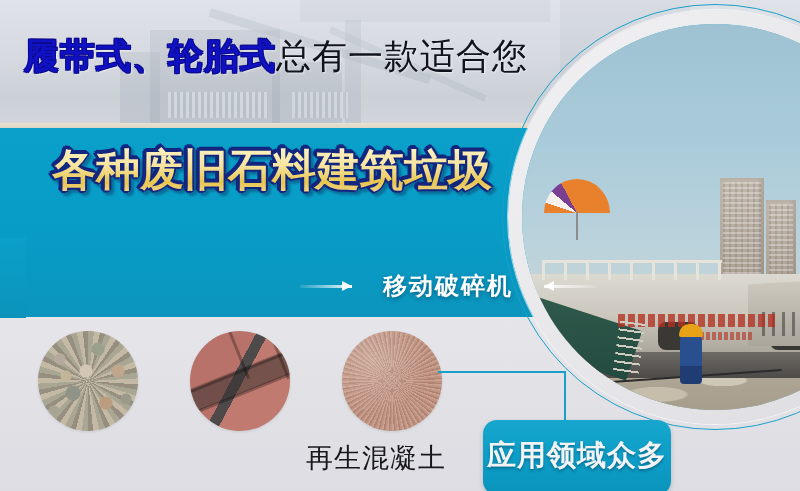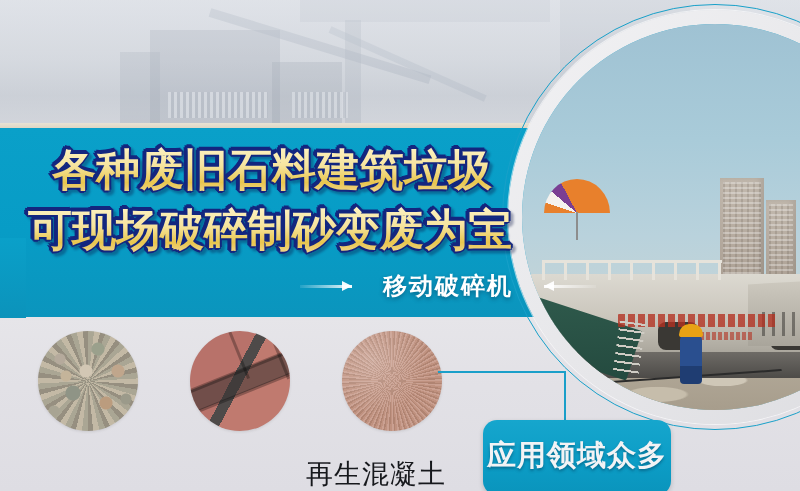--- a/index.html
+++ b/index.html
@@ -299,6 +299,9 @@
     <div class="m-grill2"></div>
   </div>
 
+  <div class="top-line">
+    <span class="blue">履带式、轮胎式</span><span class="dark">总有一款适合您</span>
+  </div>
 
   <div class="cream"></div>
 

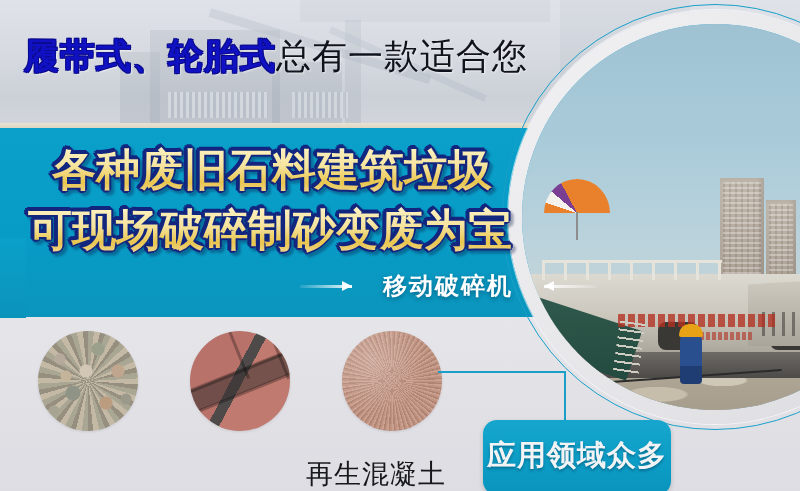--- a/index.html
+++ b/index.html
@@ -310,7 +310,6 @@
   <div class="left-accent"></div>
 
   <div class="hl hl1">各种废旧石料建筑垃圾</div>
-  <div class="hl hl2">可现场破碎制砂变废为宝</div>
 
   <div class="sub">
     <span class="arw left"><i></i></span>

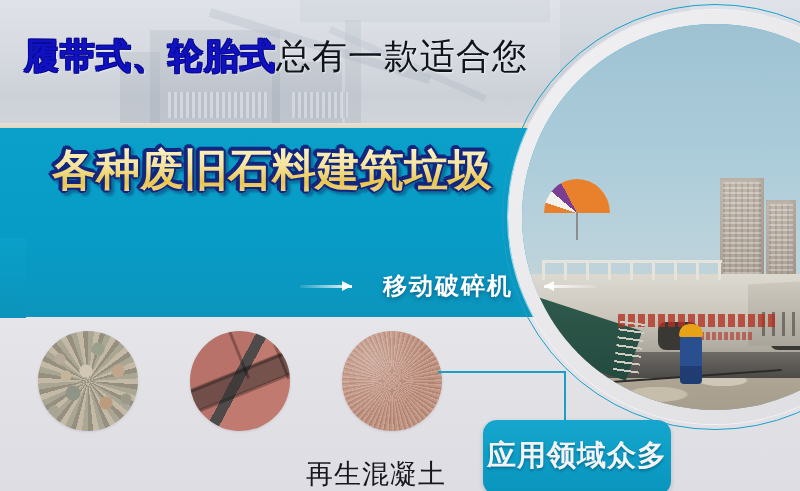--- a/index.html
+++ b/index.html
@@ -170,7 +170,7 @@
   }
   .l1{left:24px;top:436px;}
   .l2{left:184px;top:436px;}
-  .l3{left:306px;top:456px;}
+  .l3{left:306px;top:440px;}
 
   
   .conn-h{position:absolute;left:438px;top:371px;width:128px;height:2px;

